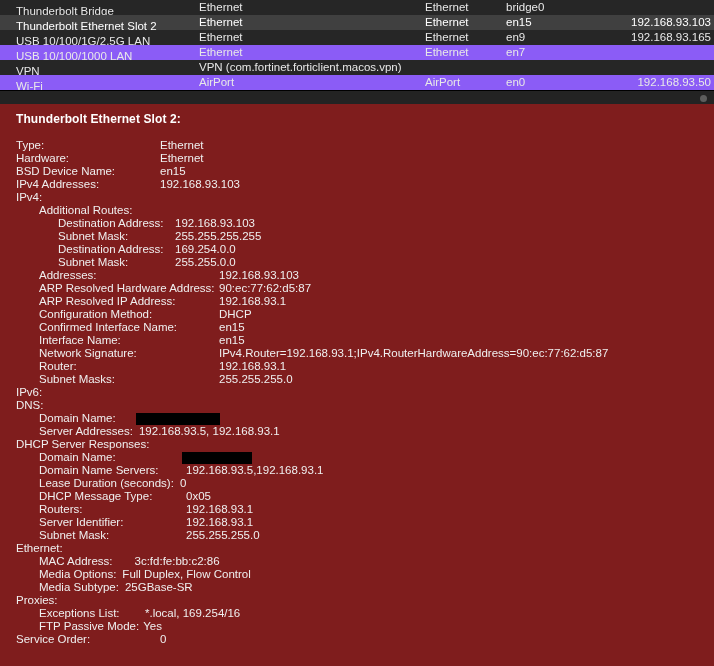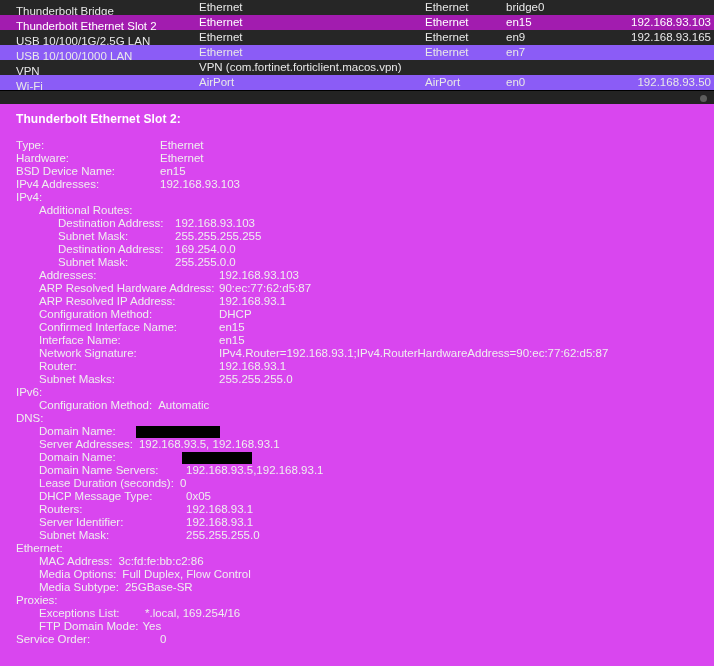--- a/index.html
+++ b/index.html
@@ -35,7 +35,7 @@
   }
   .iface-row.odd  { background: #262626; }
   .iface-row.even { background: #8b5cf6; }
-  .iface-row.selected { background: #a21caf; color: #ffffff; }
+  .iface-row.selected { background: #404040; color: #ffffff; }
 
   .c-name { position: absolute; left: 16px;  top: 4px; }
   .c-type { position: absolute; left: 199px; top: 0; }

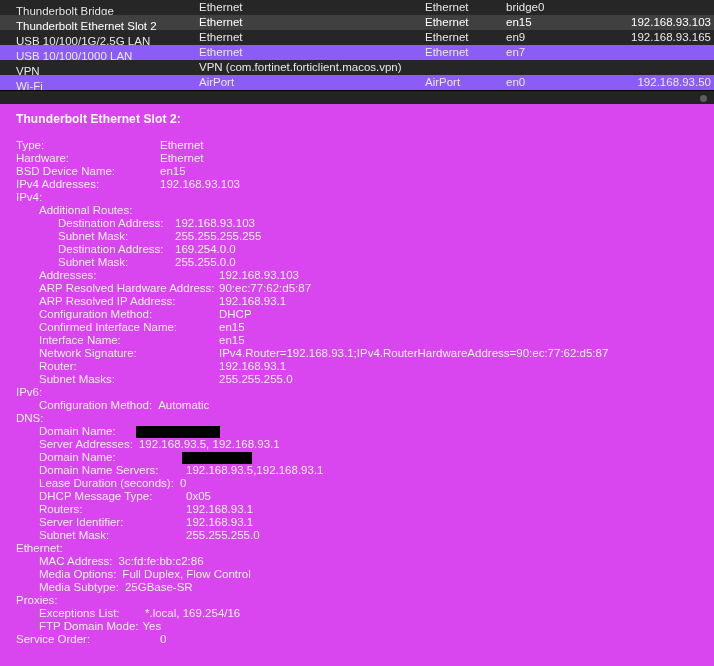--- a/index.html
+++ b/index.html
@@ -66,7 +66,7 @@
     left: 0; top: 104px;
     width: 714px;
     height: 562px;
-    background: #d946ef;
+    background: #7f1d1d;
     overflow: hidden;
   }
   #detail-title {

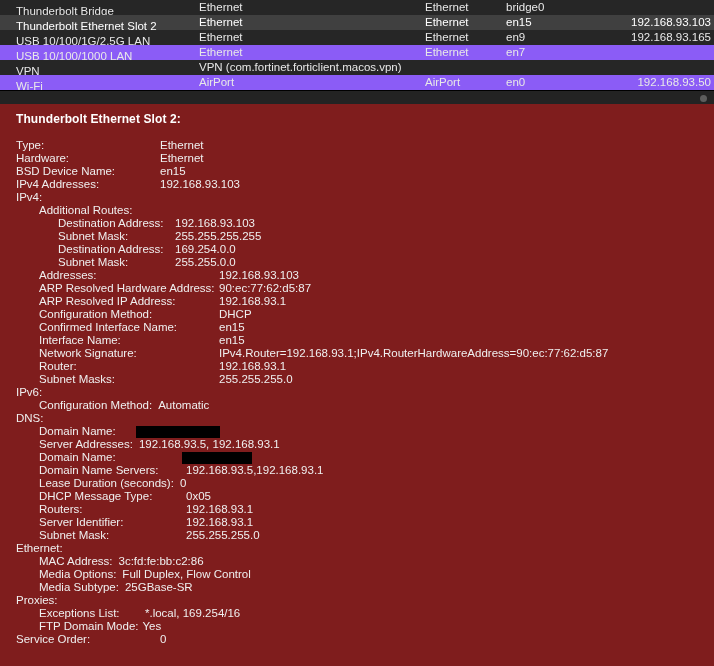--- a/index.html
+++ b/index.html
@@ -249,9 +249,6 @@
       <div class="drow l1 v160">
         <span class="dlabel">IPv6:</span>
       </div>
-      <div class="drow l2 vinline">
-        <span class="inline-wrap"><span>Configuration Method:</span><span style="margin-left: 6px;">Automatic</span></span>
-      </div>
       <div class="drow l1 v160">
         <span class="dlabel">DNS:</span>
       </div>

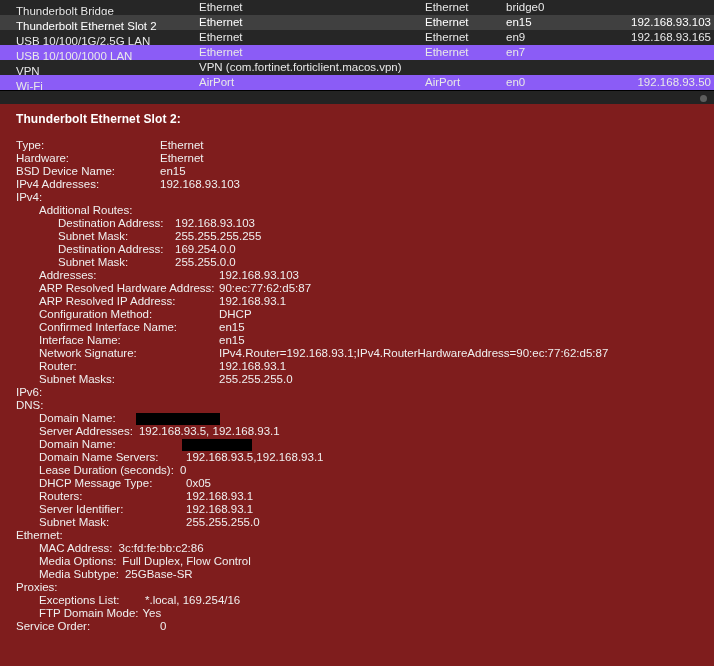--- a/index.html
+++ b/index.html
@@ -259,6 +259,9 @@
       <div class="drow l2 vinline">
         <span class="inline-wrap"><span>Server Addresses:</span><span style="margin-left: 6px;">192.168.93.5, 192.168.93.1</span></span>
       </div>
+      <div class="drow l1 v160">
+        <span class="dlabel">DHCP Server Responses:</span>
+      </div>
       <div class="drow l2 vinline">
         <span class="inline-wrap"><span>Domain Name:</span></span>
         <span class="redact" style="left: 182px; width: 70px; background: rgb(0, 0, 0);"></span>

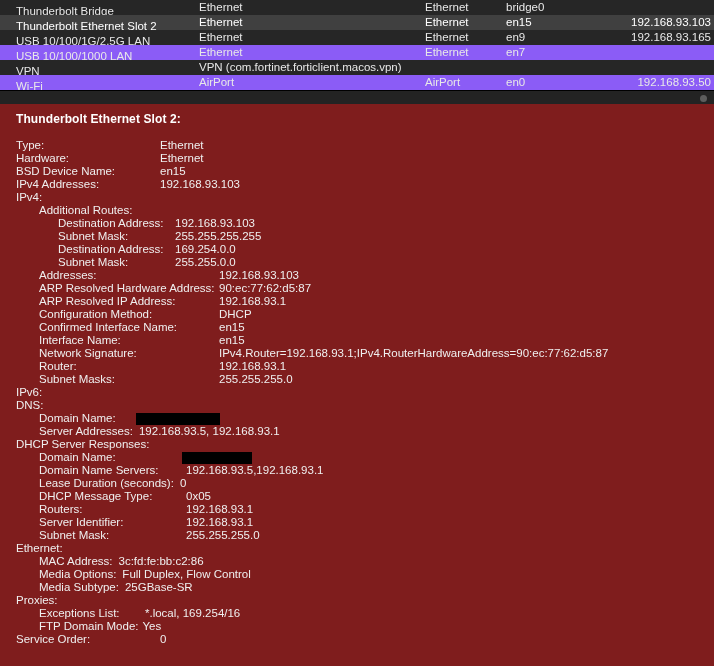--- a/index.html
+++ b/index.html
@@ -293,7 +293,7 @@
         <span class="dlabel">Ethernet:</span>
       </div>
       <div class="drow l2 vinline">
-        <span class="inline-wrap"><span>MAC Address:</span><span style="margin-left: 6px;">3c:fd:fe:bb:c2:86</span></span>
+        <span class="inline-wrap"><span>MAC Address:</span><span style="margin-left: 22px;">3c:fd:fe:bb:c2:86</span></span>
       </div>
       <div class="drow l2 vinline">
         <span class="inline-wrap"><span>Media Options:</span><span style="margin-left: 6px;">Full Duplex, Flow Control</span></span>

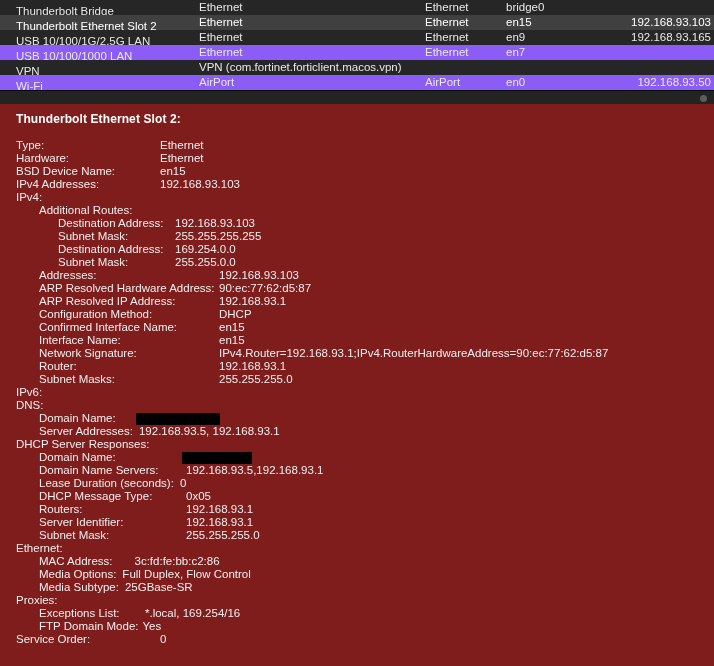--- a/index.html
+++ b/index.html
@@ -309,7 +309,7 @@
         <span class="dvalue">*.local, 169.254/16</span>
       </div>
       <div class="drow l2 vinline">
-        <span class="inline-wrap"><span>FTP Domain Mode:</span><span style="margin-left: 4px;">Yes</span></span>
+        <span class="inline-wrap"><span>FTP Passive Mode:</span><span style="margin-left: 4px;">Yes</span></span>
       </div>
       <div class="drow l1 v160">
         <span class="dlabel">Service Order:</span>

